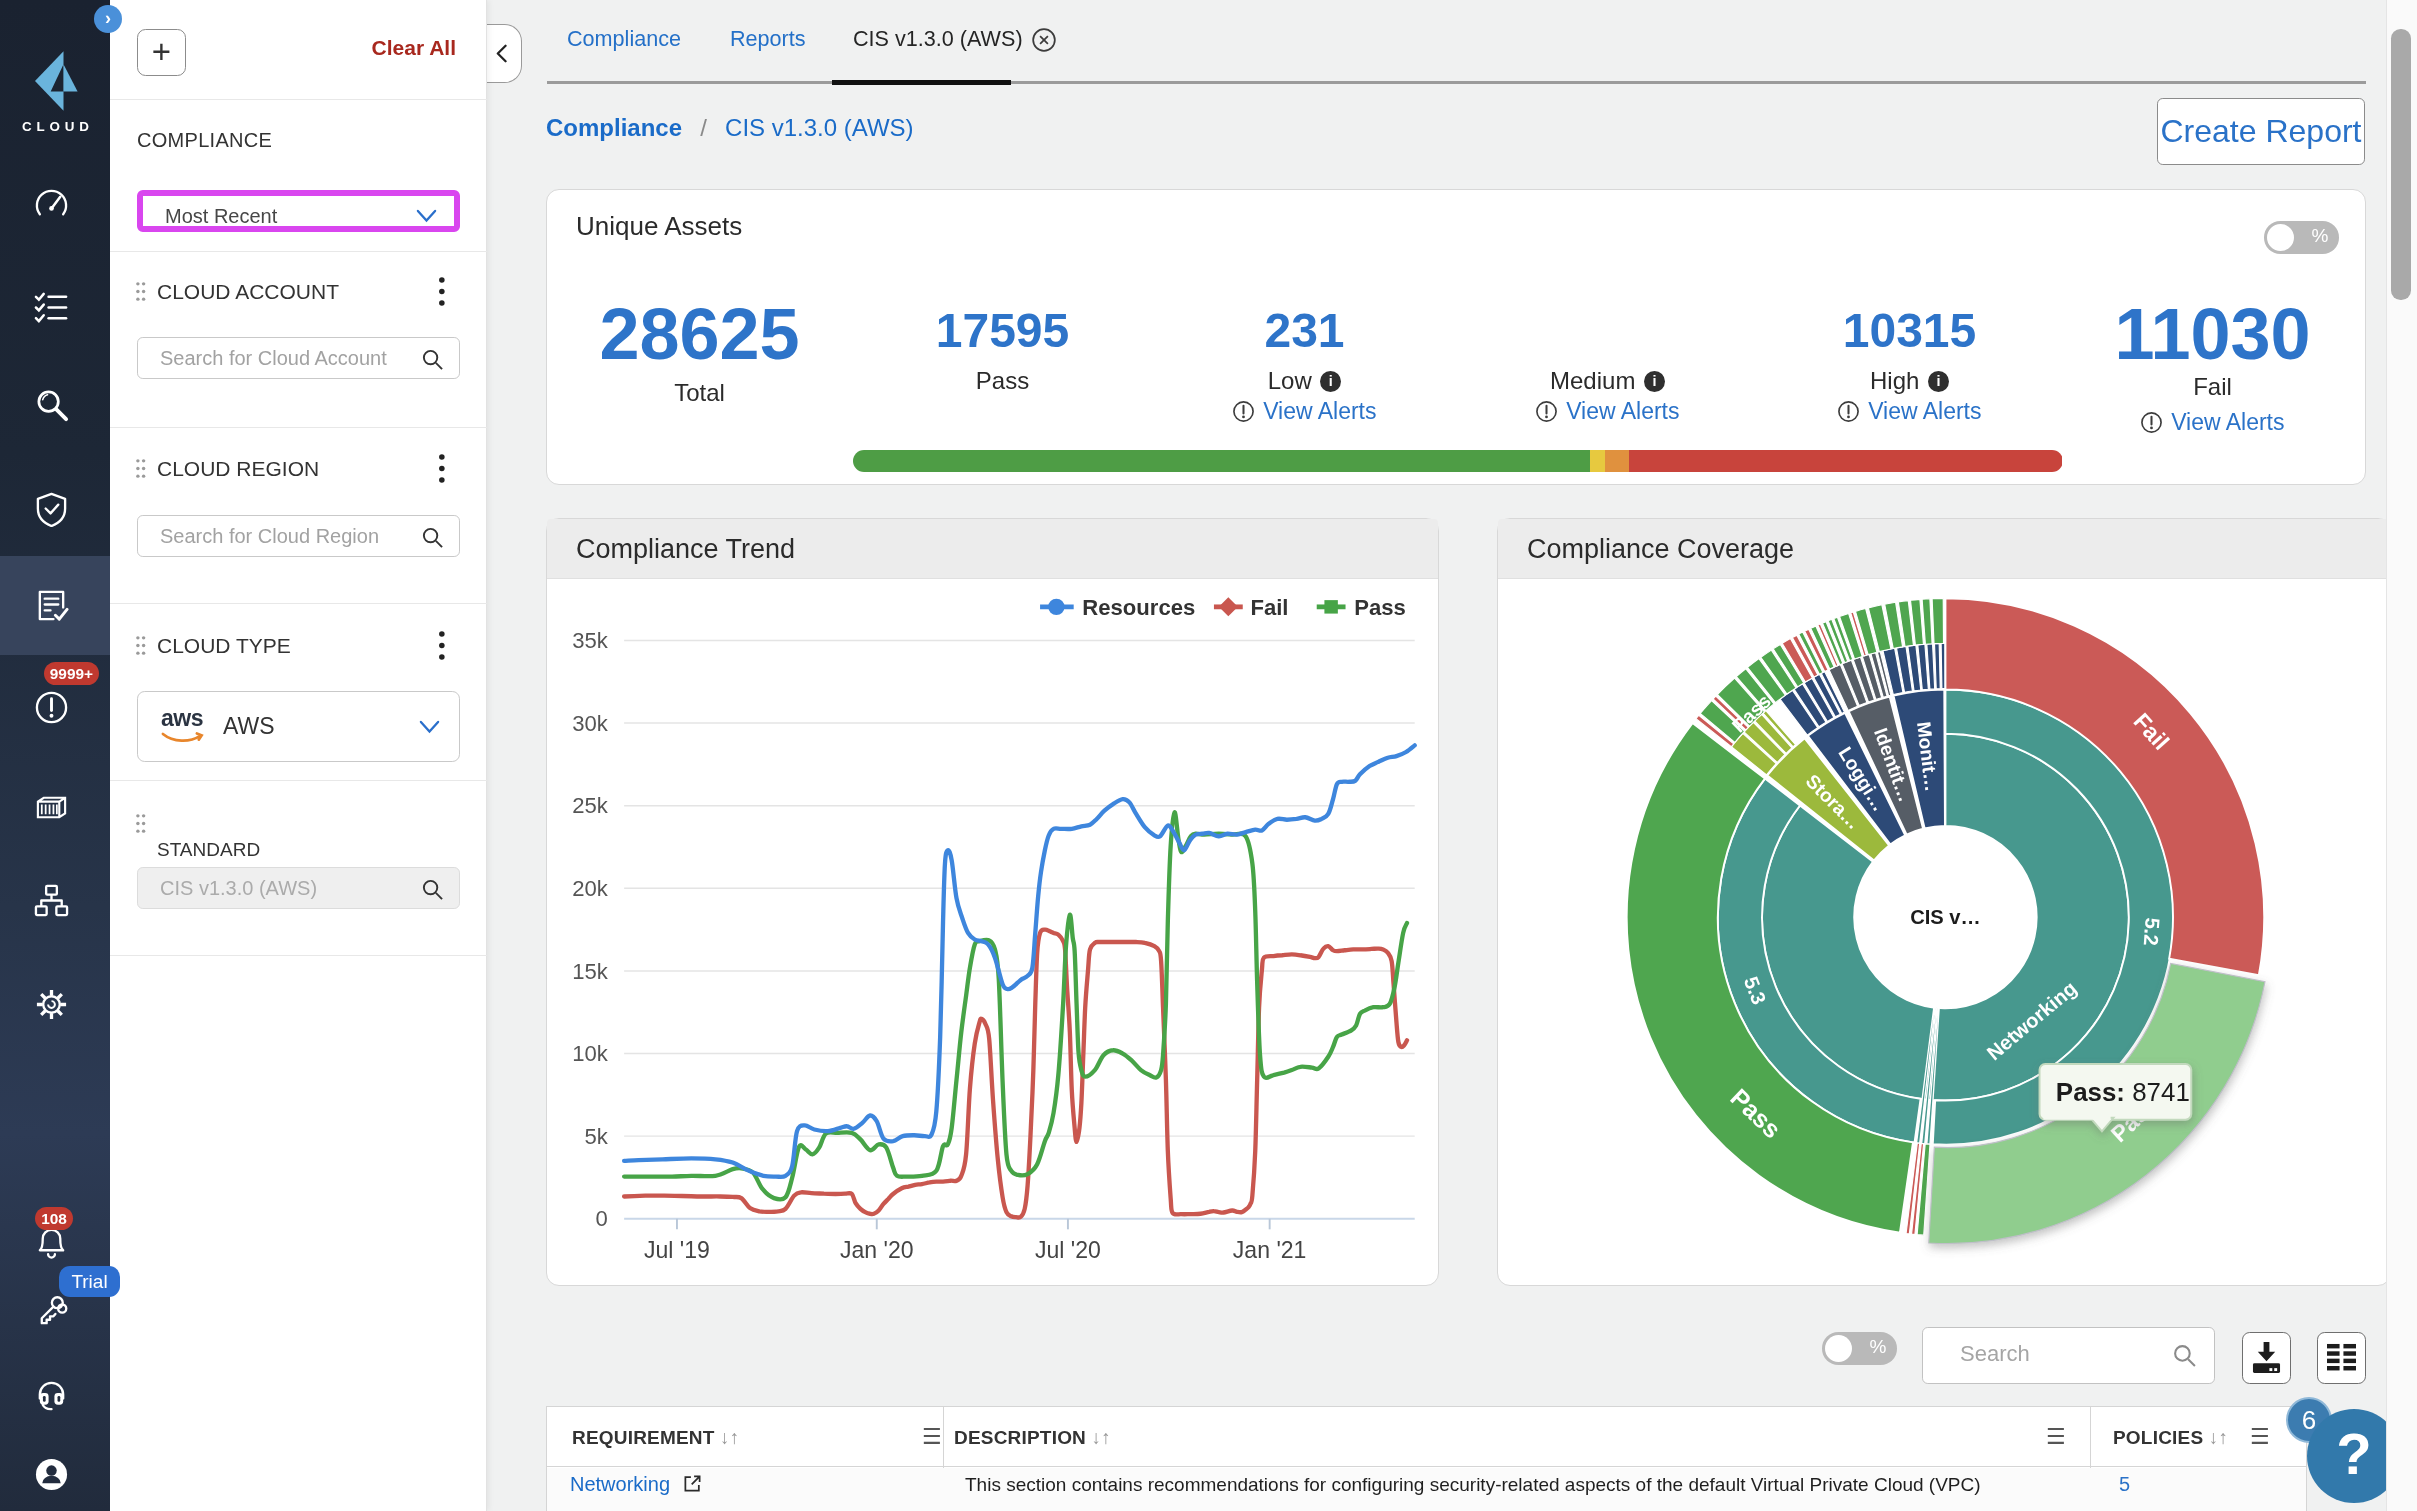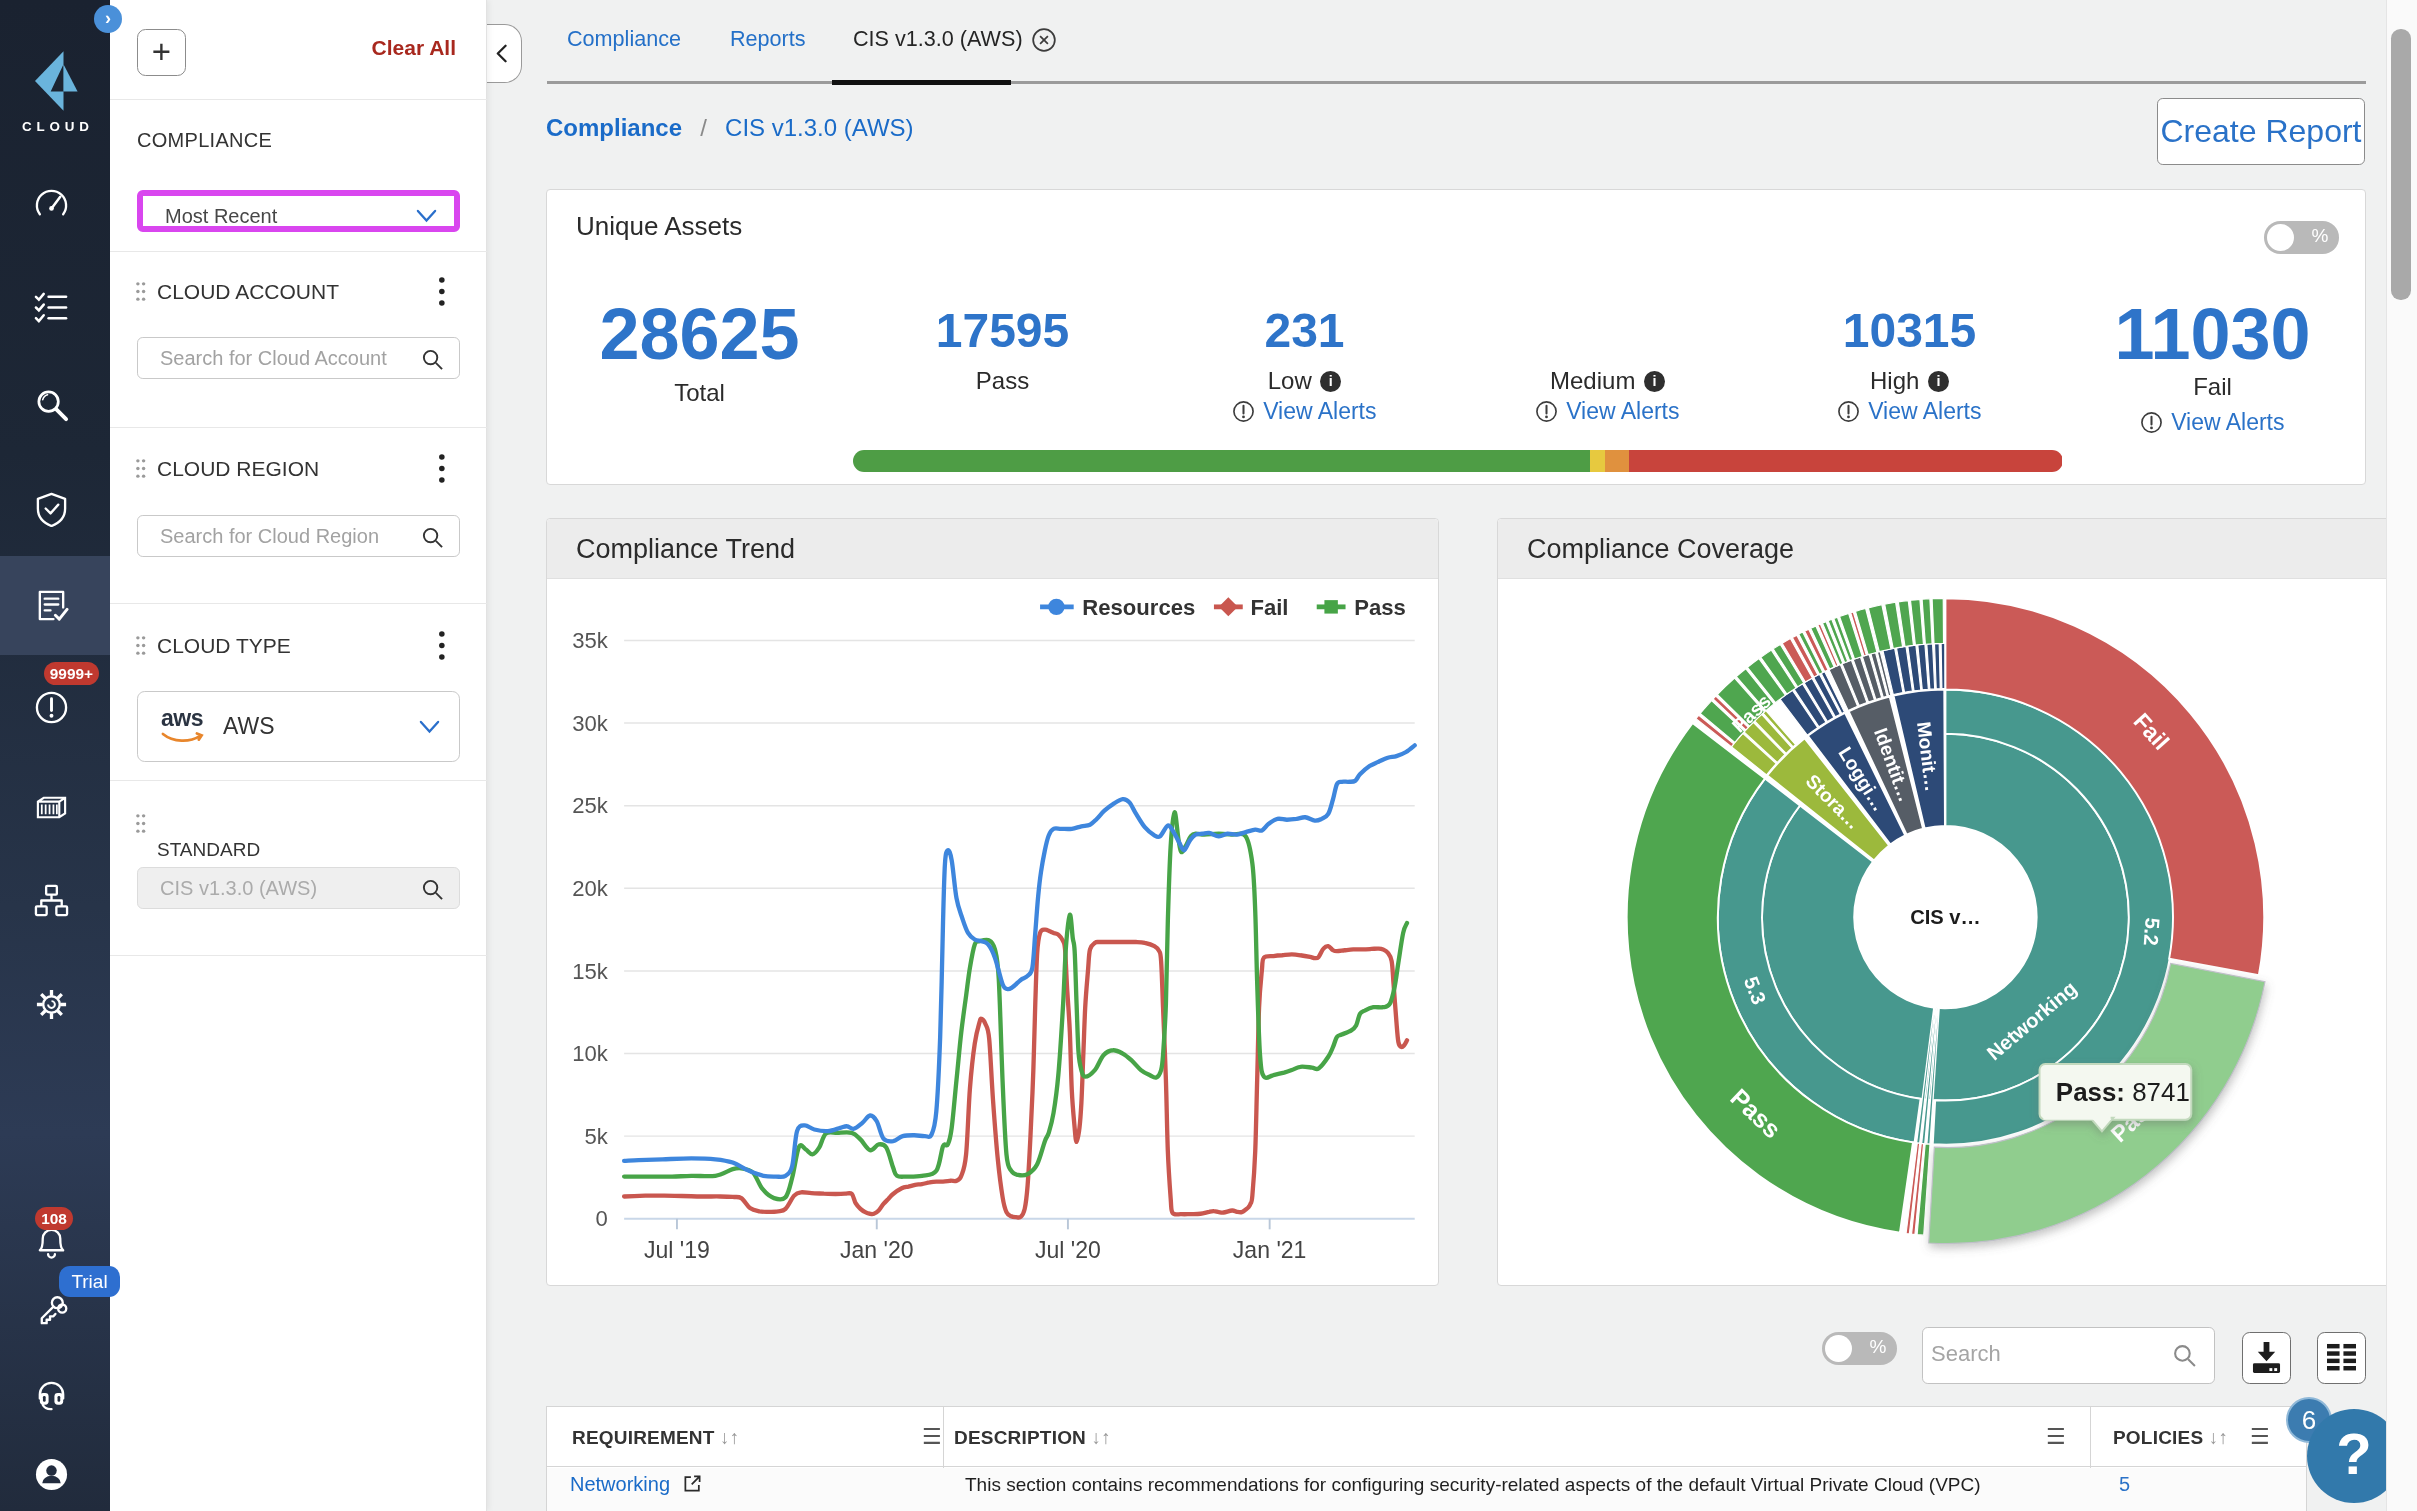--- a/index.html
+++ b/index.html
@@ -10,7 +10,7 @@
 #fpanel { position:absolute; left:110px; top:0; width:377px; height:1511px; background:#fff;
   border-right:1px solid #e2e2e2; box-shadow:1.9px 0 5.8px rgba(0,0,0,.06); z-index:4; }
 #main { position:absolute; left:486px; top:0; width:1931px; height:1511px; }
-.card { position:absolute; background:#fff; border:1px solid #d8d8d8; border-radius:4px; }
+.card { position:absolute; background:#fff; border:1px solid #d8d8d8; border-radius:13px; }
 .phead { position:absolute; left:0; top:0; right:0; height:60px; background:#ececec; border-bottom:1px solid #e0e0e0;
   border-radius:3.8px 3.8px 0 0; font-size:27px; color:#2b2b2b; line-height:61px; padding-left:29px; }
 .toggle { position:absolute; width:75px; height:33px; background:#b9b9b9; border-radius:16.3px; }

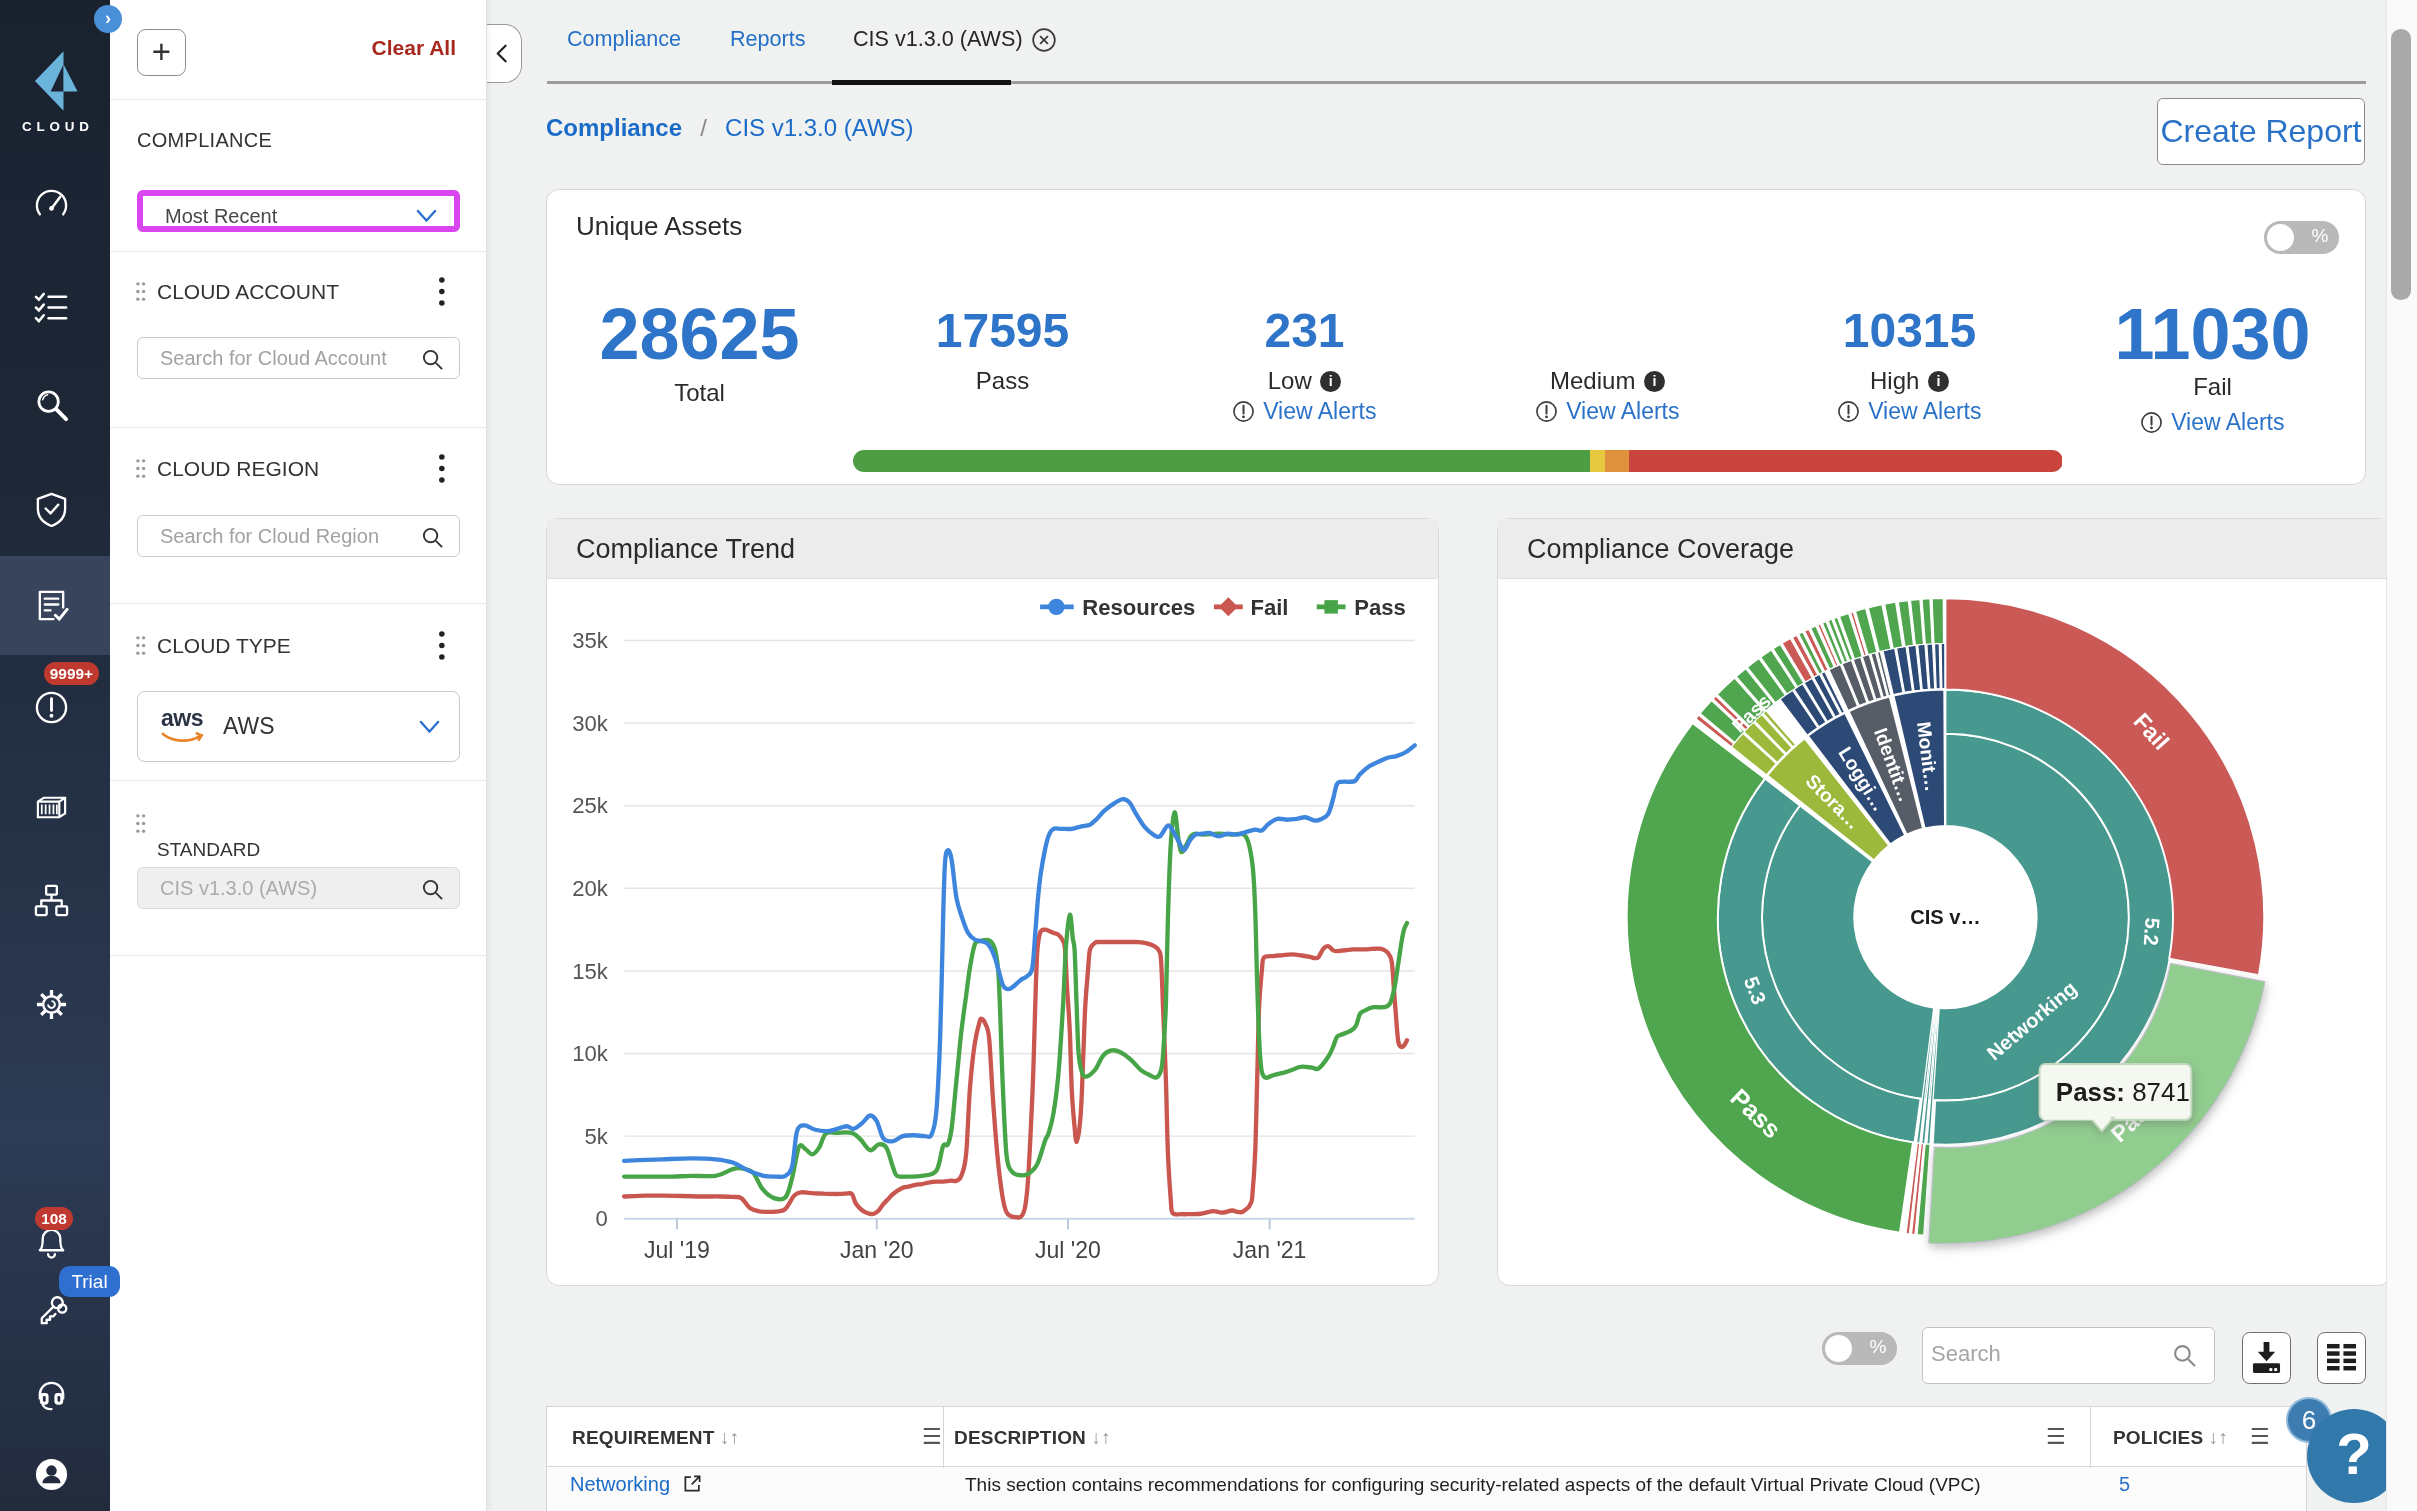--- a/index.html
+++ b/index.html
@@ -428,7 +428,7 @@
       <div class="pct">%</div>
     </div>
   <div class="abs" style="left:1436px;top:1327px;width:293px;height:57px;background:#fff;border:1px solid #c2c2c2;border-radius:5.8px;">
-    <span class="abs" style="left:8px;top:13.4px;font-size:22px;color:#a5a5a5;">Search</span>
+    <span class="abs" style="left:37px;top:13.4px;font-size:22px;color:#a5a5a5;">Search</span>
     <svg class="abs" style="right:17.3px;top:15.4px;" width="25" height="25" viewBox="0 0 24 24" fill="none" stroke="#8a8a8a" stroke-width="2">
         <circle cx="10" cy="10" r="7"></circle>
         <path d="M15.5 15.5 L22 22"></path>

